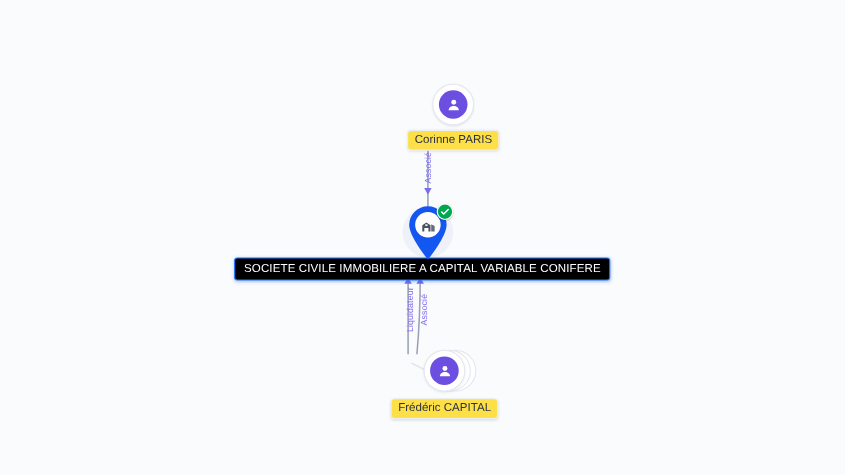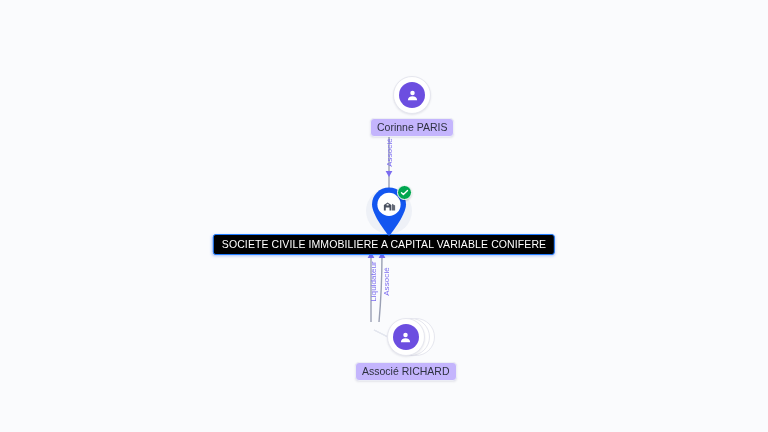--- a/index.html
+++ b/index.html
@@ -42,7 +42,7 @@
   
   .pill {
     margin-top:4px;
-    background:#c4b5fd;
+    background:#fde047;
     border:1px solid #eceef5;
     border-radius:4px;
     box-shadow:0 1px 2px rgba(40,44,80,.10);

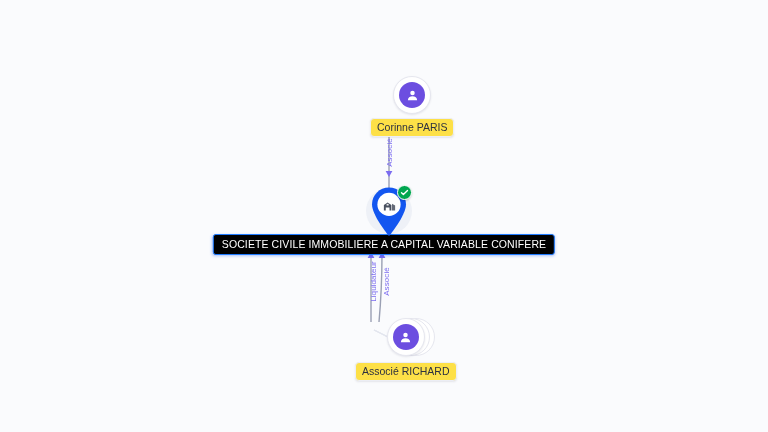--- a/index.html
+++ b/index.html
@@ -185,7 +185,7 @@
         </div>
       </div>
     </div>
-    <div class="pill" style="margin-top:6px;">Associé RICHARD</div>
+    <div class="pill" style="margin-top:6px;">Frédéric CAPITAL</div>
   </div>
 
 </div>

